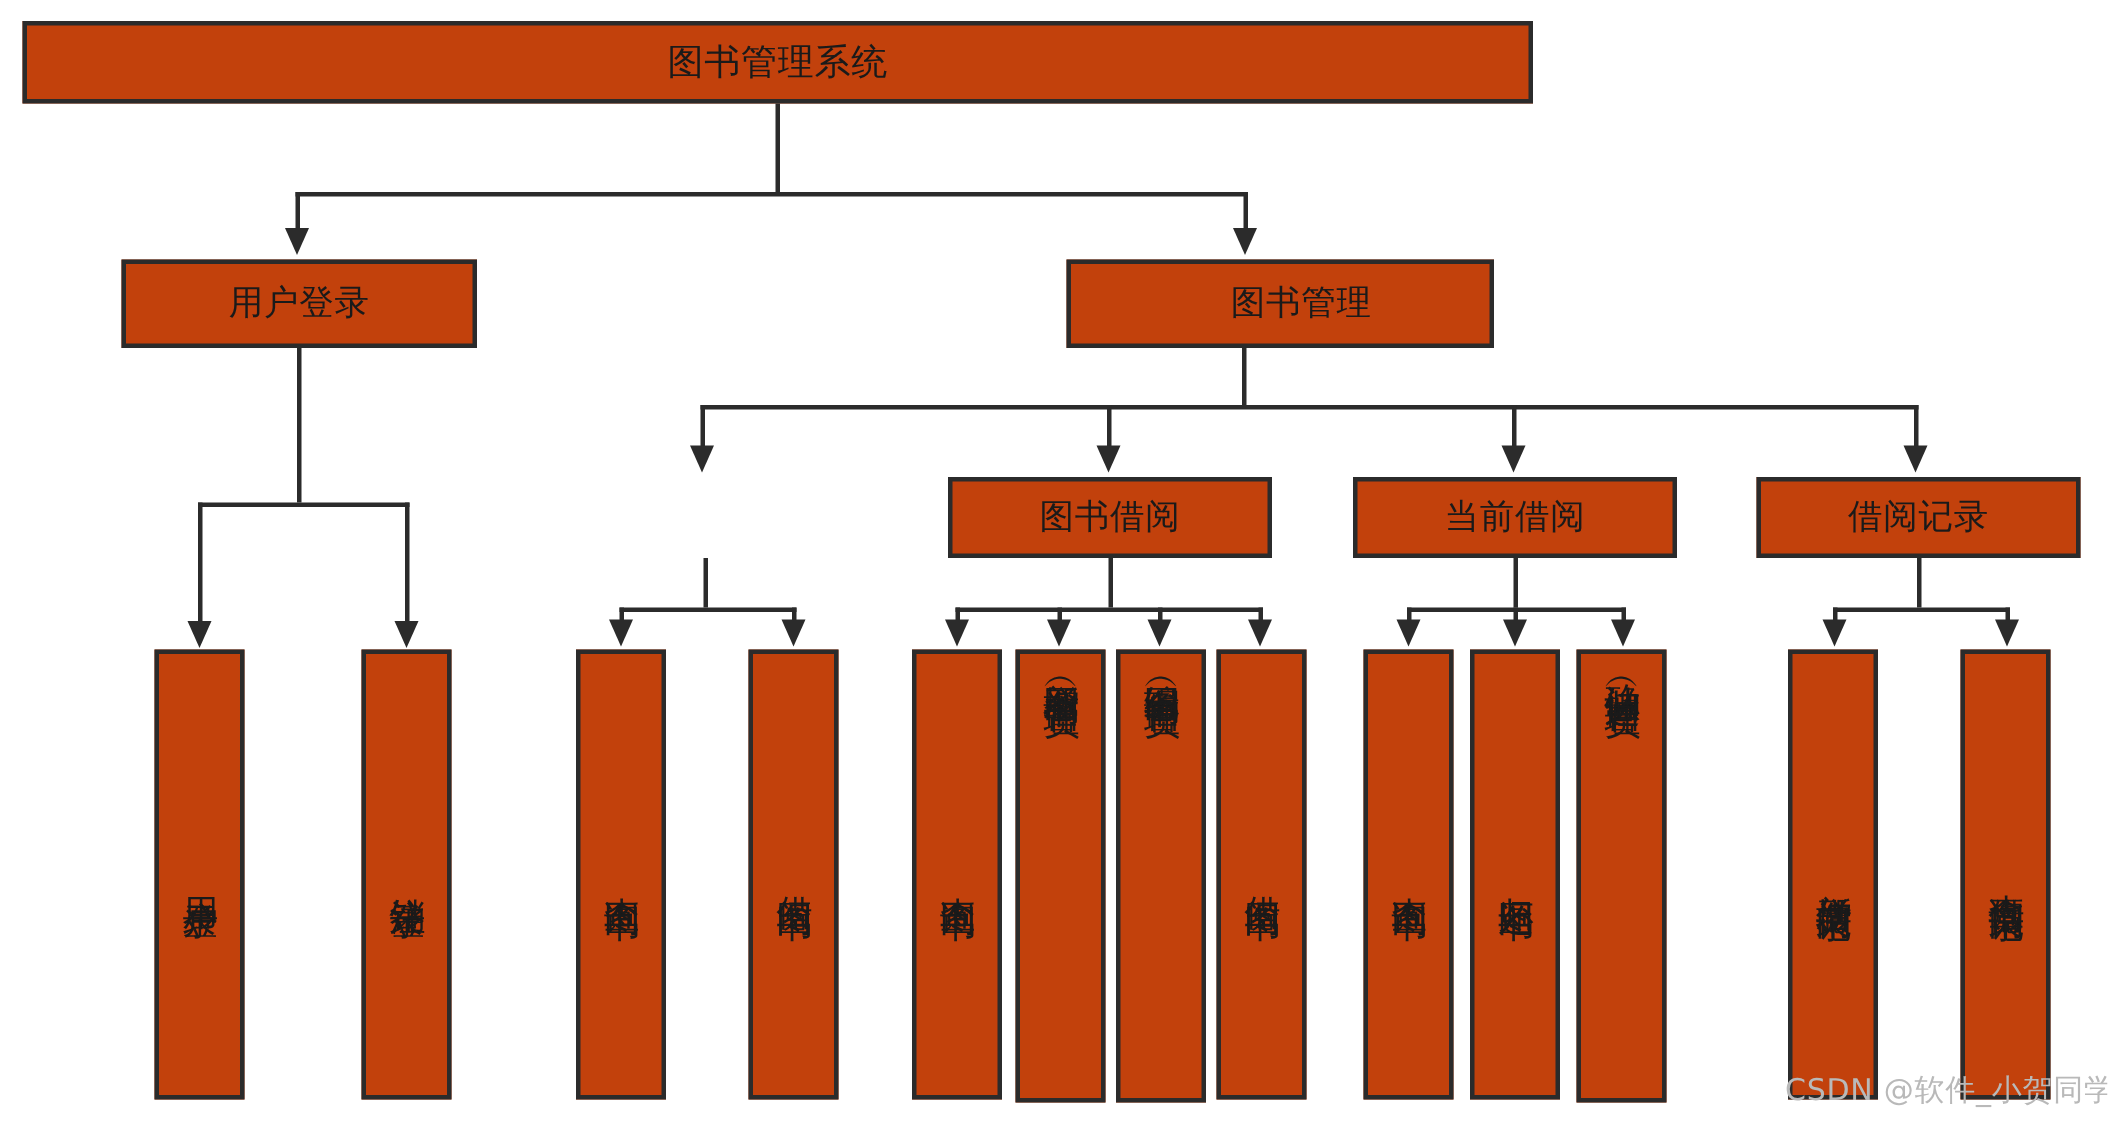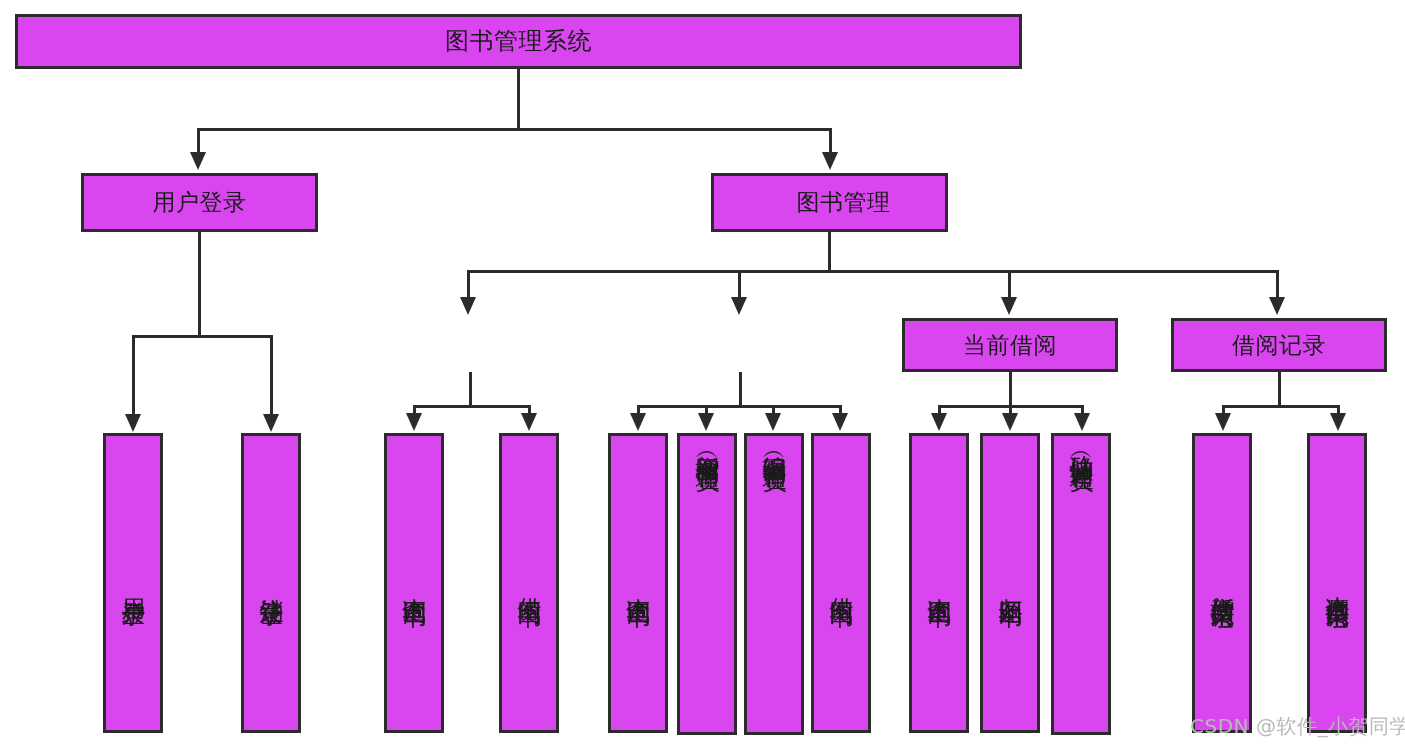--- a/index.html
+++ b/index.html
@@ -22,7 +22,7 @@
   .node {
     position: absolute;
     box-sizing: border-box;
-    background: #d946ef;
+    background: #c2410c;
     border: 3px solid #2b2b2b;
     display: flex;
     align-items: center;

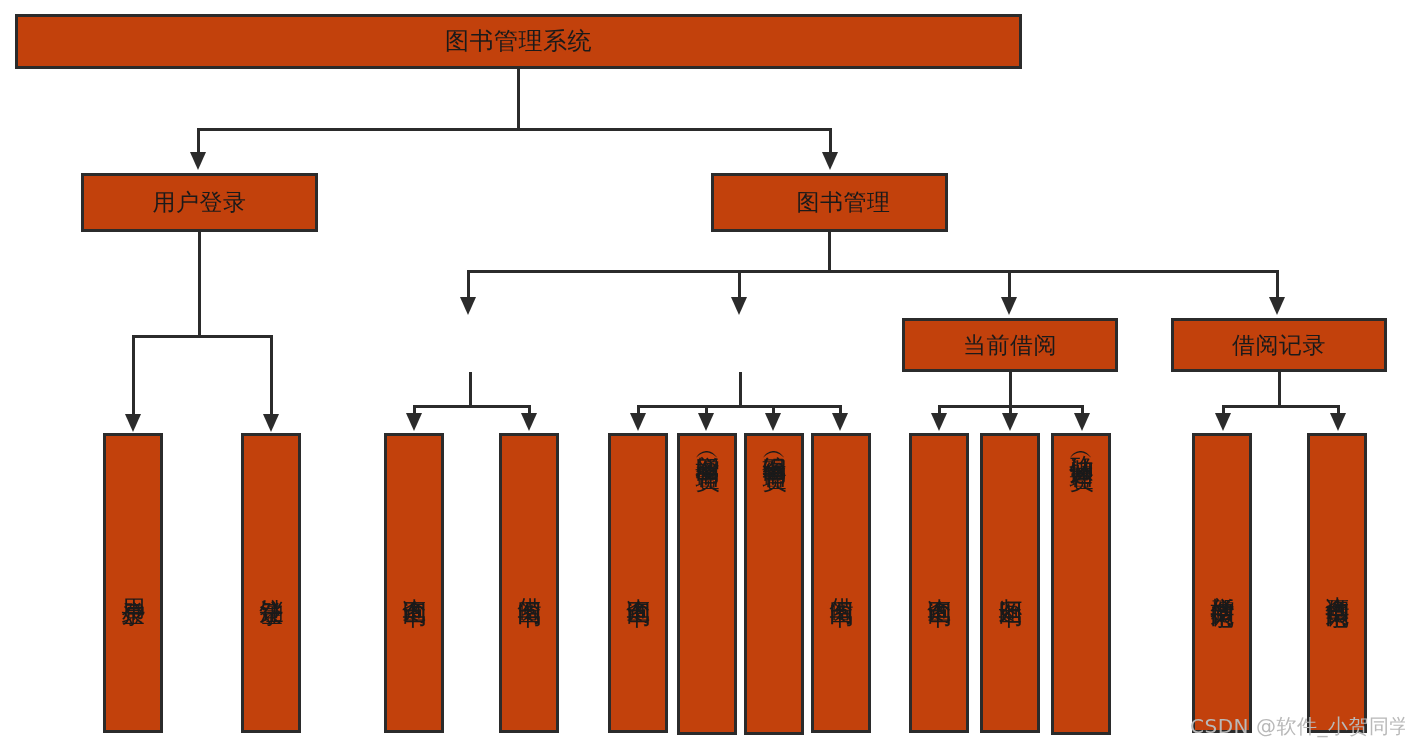--- a/index.html
+++ b/index.html
@@ -107,7 +107,7 @@
     <span class="node-label">用户登录</span>
   </div>
 
-  <div class="node" style="left:711px; top:173px; width:237px; height:59px;padding-left:28px;">
+  <div class="node" style="left:711px; top:173px; width:285px; height:59px;padding-left:28px;">
     <span class="node-label">图书管理</span>
   </div>
 

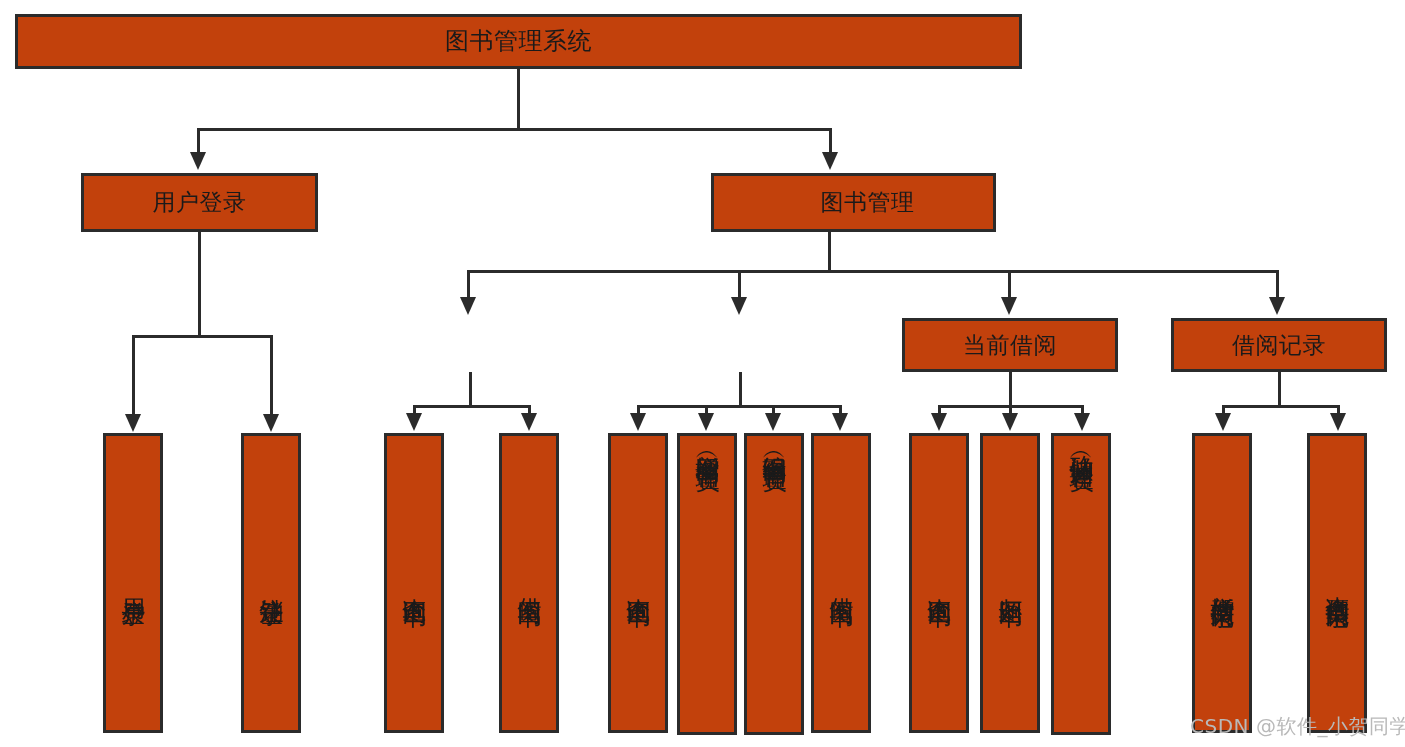--- a/index.html
+++ b/index.html
@@ -129,6 +129,9 @@
   <div class="line v" style="left:1276px; top:270px; height:30px;"></div>
   <div class="arrow" style="left:1269px; top:297px;"></div>
 
+  <div class="node" style="left:632px; top:318px; width:216px; height:54px;">
+    <span class="node-label">图书借阅</span>
+  </div>
   <div class="node" style="left:902px; top:318px; width:216px; height:54px;">
     <span class="node-label">当前借阅</span>
   </div>

